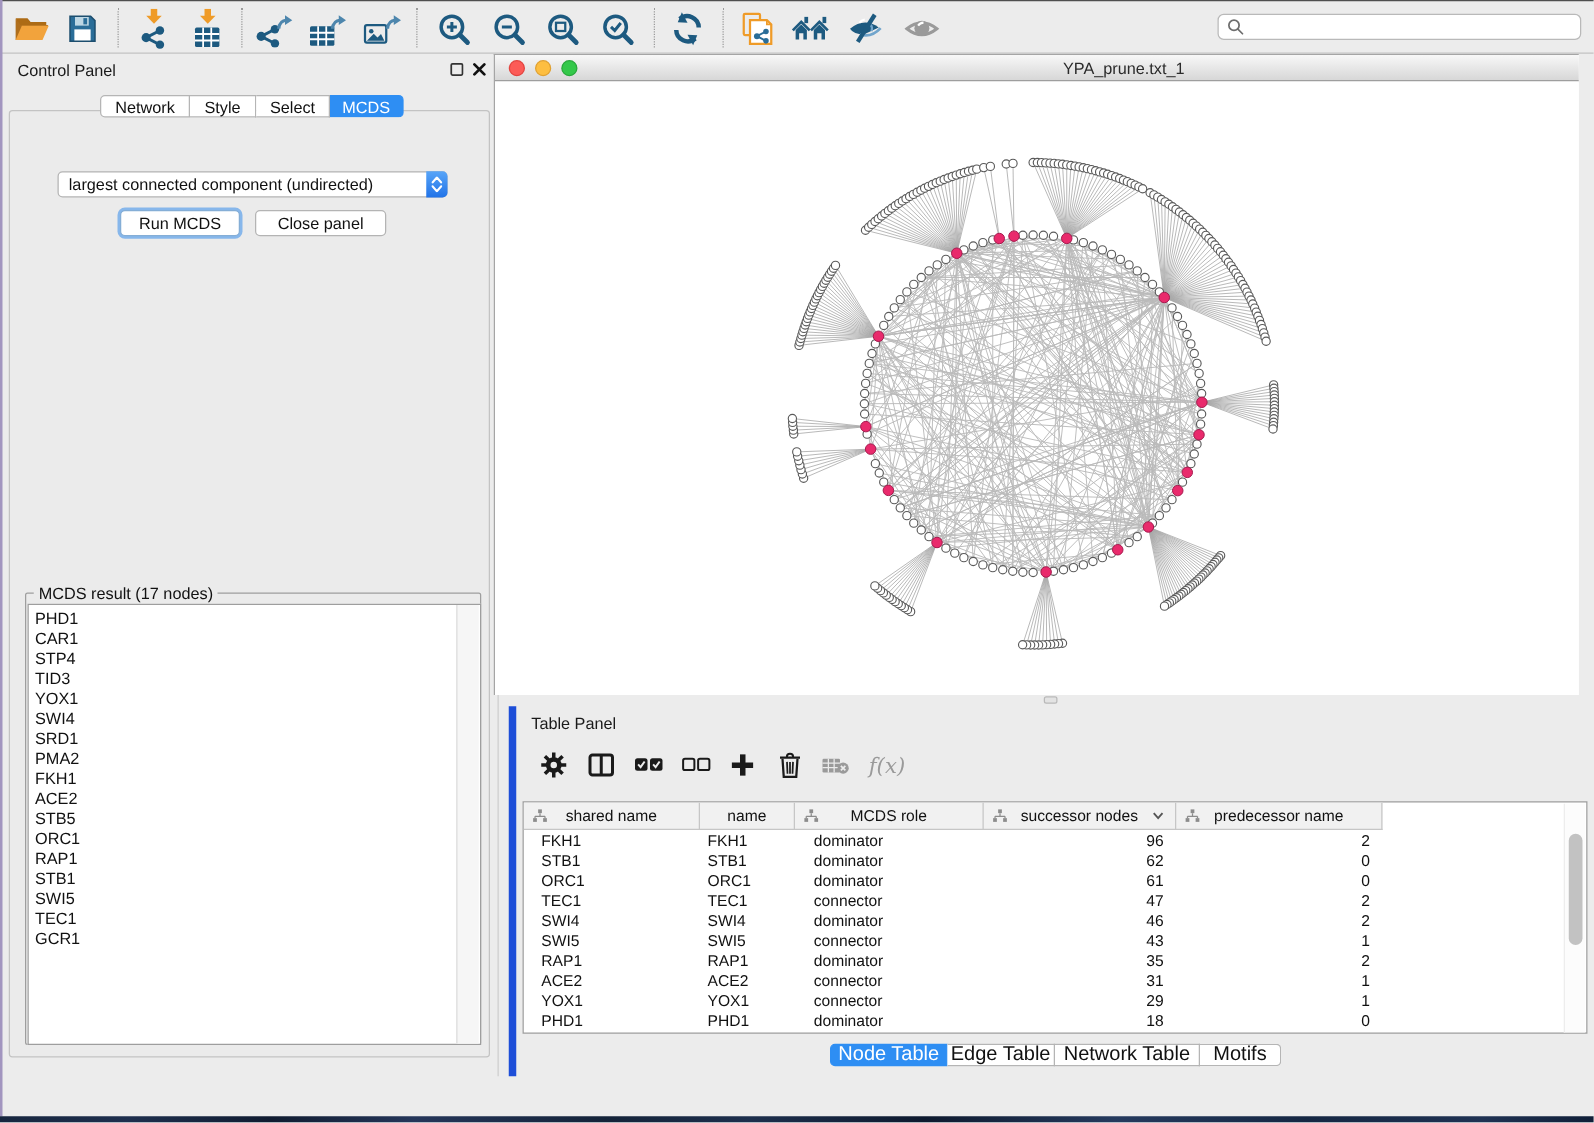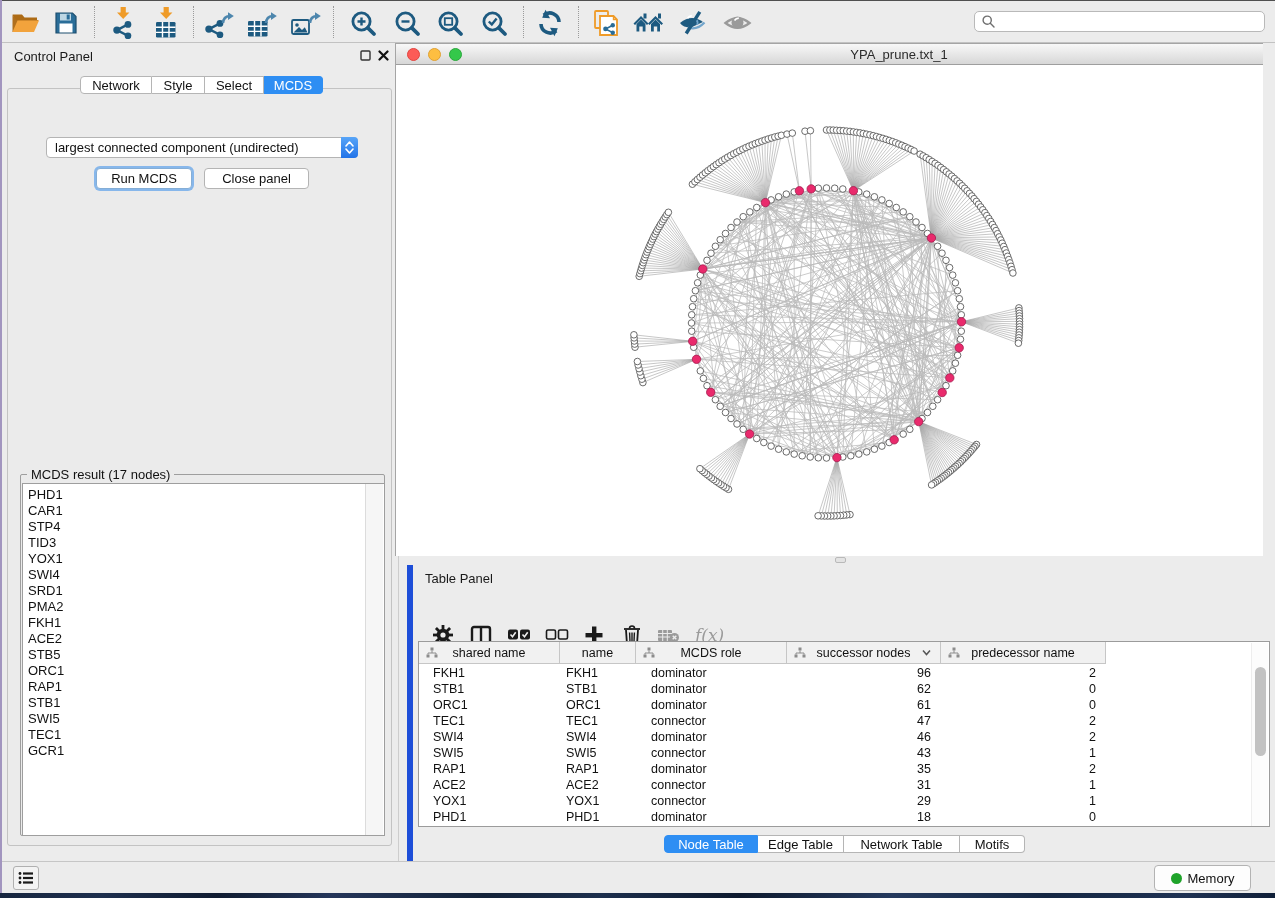--- a/index.html
+++ b/index.html
@@ -68,7 +68,7 @@
   .table-panel { position:absolute; left:407px; top:565px; width:908px; height:296px; background:#ececec; border-left:6px solid #1d4ed8; }
   .tp-winbtns { right:9px; top:7px; }
   .tp-toolbar { position:absolute; left:0; top:26px; width:100%; height:50px; }
-  .tp-tool { position:absolute; top:31px; width:28px; height:26px; display:flex; align-items:center; justify-content:center; }
+  .tp-tool { position:absolute; top:8px; width:28px; height:26px; display:flex; align-items:center; justify-content:center; }
   .grid-table { position:absolute; left:5px; top:76px; width:852px; height:186px; background:#fff; border:1px solid #9b9b9b; overflow:hidden; }
   .gt-header { position:absolute; left:0; top:0; height:22px; display:flex; background:#f1f1f1; border-bottom:1px solid #c6c6c6; }
   .gt-hcell { position:relative; height:22px; border-right:1px solid #c6c6c6; display:flex; align-items:center; justify-content:center; font-size:12.5px; color:#111; }

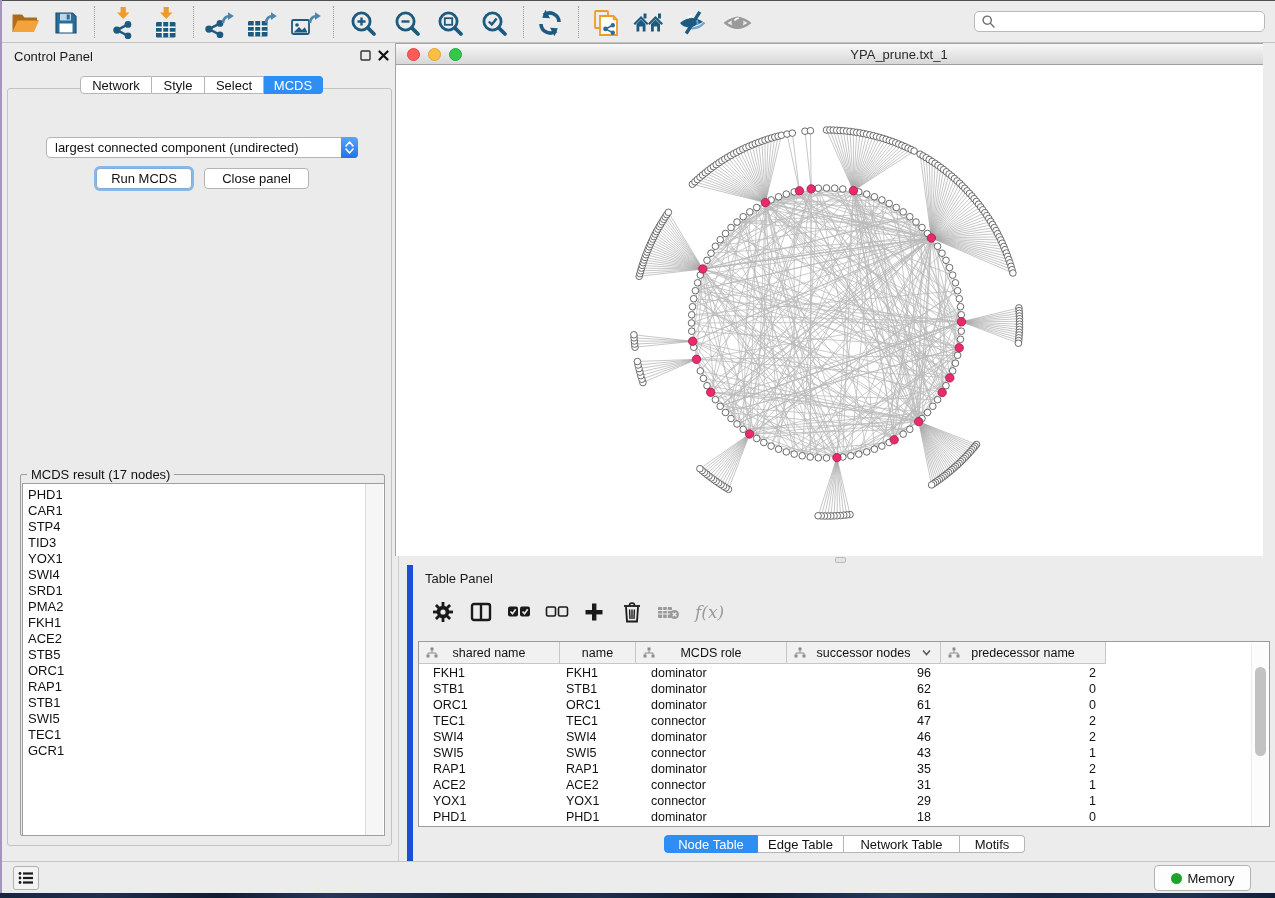--- a/index.html
+++ b/index.html
@@ -80,7 +80,7 @@
   .tbl-scroll { position:absolute; right:1px; top:1px; width:17px; height:184px; background:#fcfcfc; border-left:1px solid #ededed; }
   .tbl-thumb { position:absolute; left:3px; top:24px; width:11px; height:89px; background:#c2c2c2; border-radius:6px; }
   .tp-tabs { left:251px; top:270px; }
-  .tp-tabs .seg { font-size:13px; }
+  .tp-tabs .seg { font-size:16px; }
 
   
   .statusbar { position:absolute; left:0; top:861px; width:1275px; height:32px; background:#ececec; border-top:1px solid #c6c6c6; }

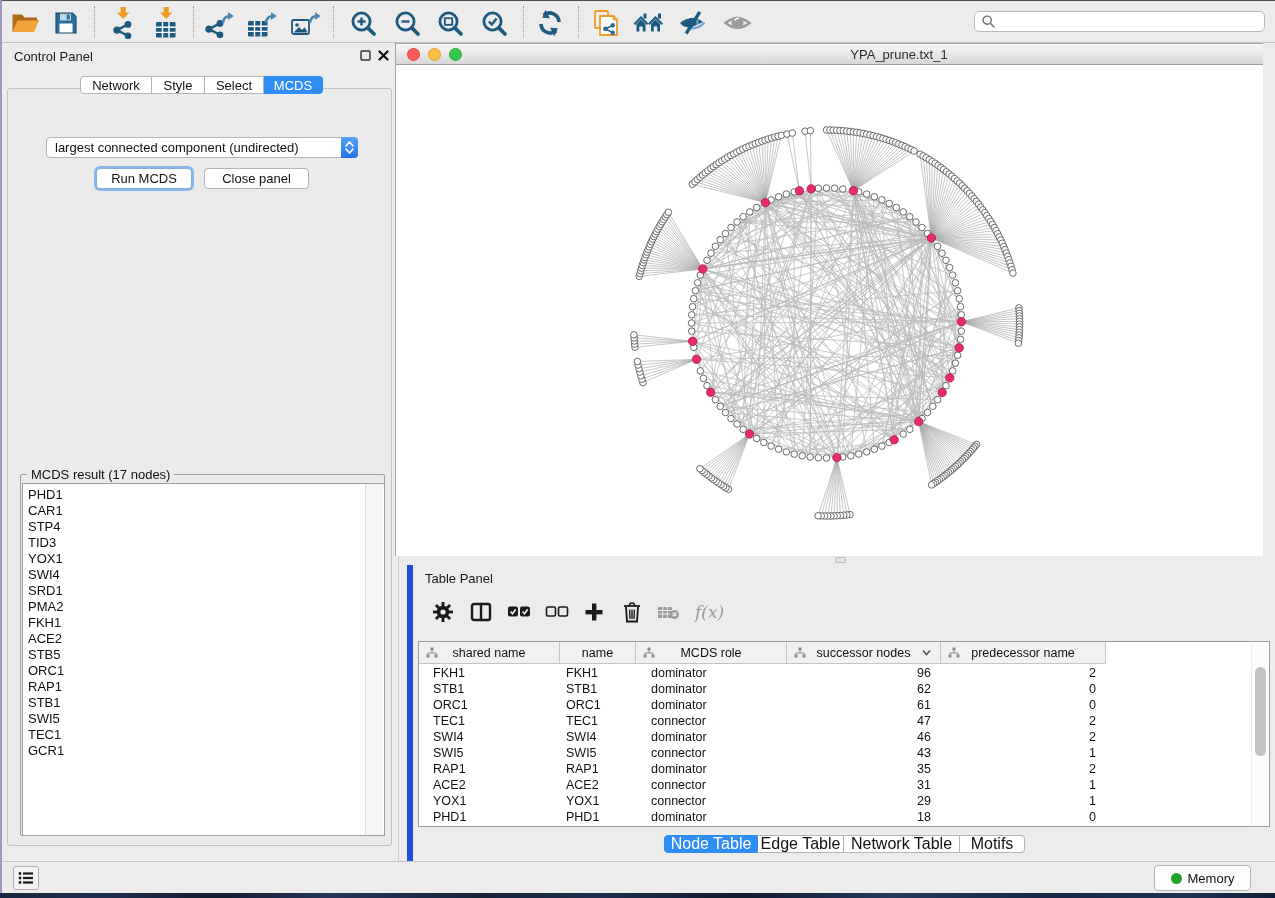--- a/index.html
+++ b/index.html
@@ -1477,22 +1477,6 @@
       </div>
   </div>
 
-  <div class="statusbar">
-    <div class="status-left-btn">
-      <svg width="16" height="14" viewBox="0 0 16 14">
-        <circle cx="2" cy="2.5" r="1.4" fill="#1a1a1a"></circle>
-          <rect x="5" y="1.4" width="10" height="2.2" fill="#1a1a1a"></rect>
-        <circle cx="2" cy="7" r="1.4" fill="#1a1a1a"></circle>
-          <rect x="5" y="5.9" width="10" height="2.2" fill="#1a1a1a"></rect>
-        <circle cx="2" cy="11.5" r="1.4" fill="#1a1a1a"></circle>
-          <rect x="5" y="10.4" width="10" height="2.2" fill="#1a1a1a"></rect>
-      </svg>
-    </div>
-    <div class="memory-btn">
-      <span class="memdot"></span>
-      <span>Memory</span>
-    </div>
-  </div>
 
   <div class="left-edge"></div>
   <div class="desktop-strip"></div>

